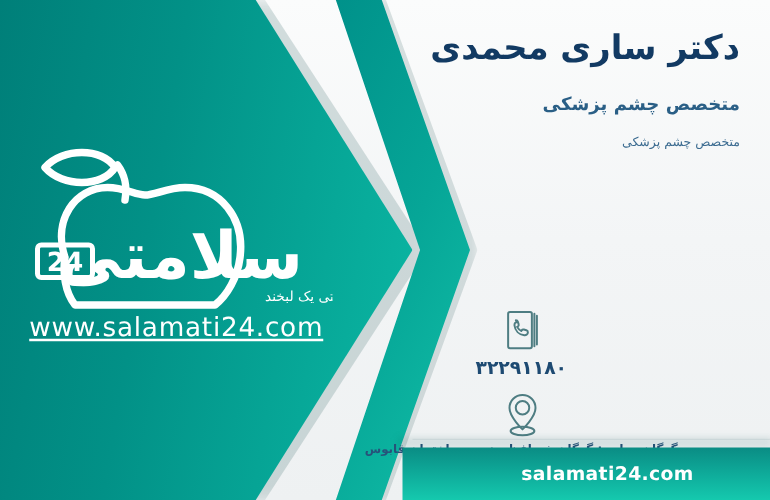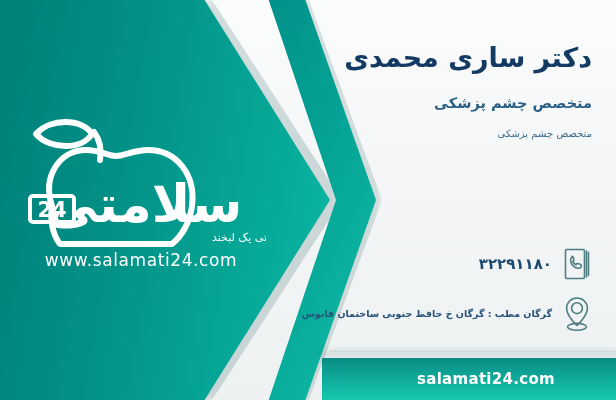--- a/index.html
+++ b/index.html
@@ -100,7 +100,7 @@
   .content {
     position: absolute;
     right: 24px;
-    top: 41px;
+    top: 22px;
     width: 352px;
     text-align: right;
     direction: rtl;

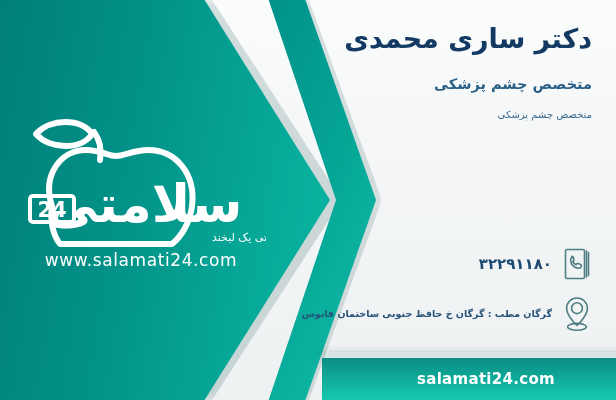--- a/index.html
+++ b/index.html
@@ -90,10 +90,11 @@
     width: 250px;
     text-align: center;
     color: #ffffff;
-    font-size: 17px;
+    font-size: 21px;
     letter-spacing: 0.6px;
     font-family: "DejaVu Sans", "Liberation Sans", sans-serif;
     direction: ltr;
+    text-decoration: underline;
   }
 
   

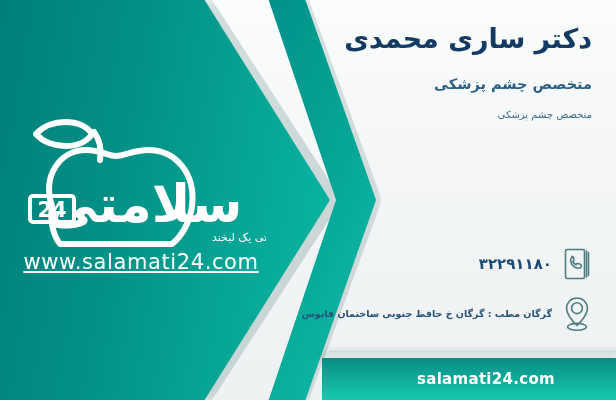--- a/index.html
+++ b/index.html
@@ -141,6 +141,7 @@
   }
   .contact-row {
     display: flex;
+    flex-direction: column;
     align-items: center;
     justify-content: flex-start;
     margin-bottom: 8px;

